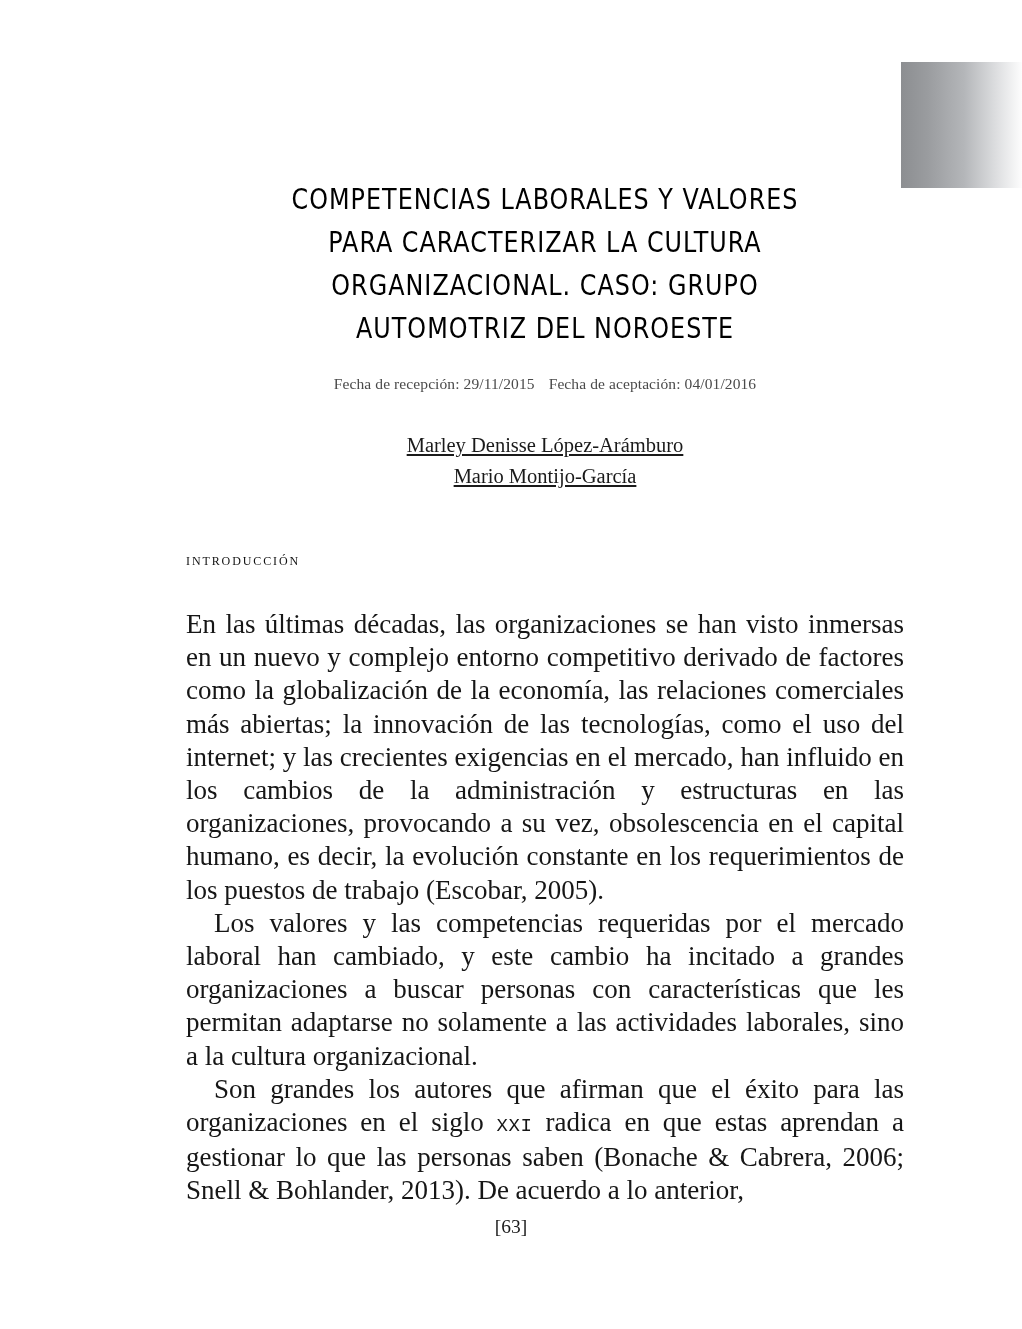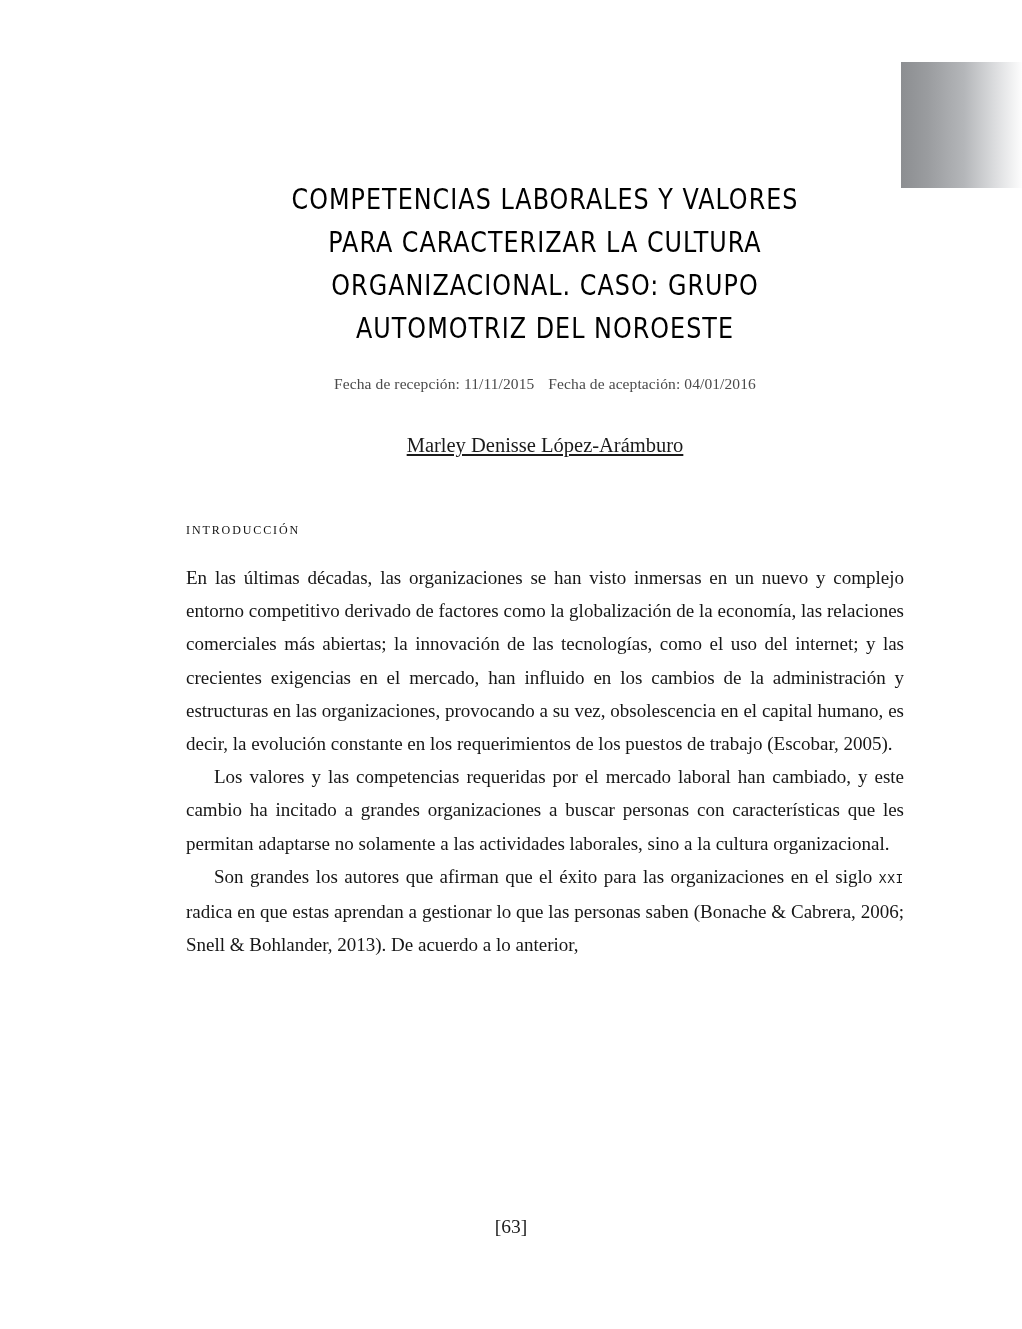--- a/index.html
+++ b/index.html
@@ -155,7 +155,7 @@
 
 
     <div class="dates">
-      <span>Fecha de recepción: 11/11/2015</span><span class="gap"></span><span>Fecha de aceptación: 04/01/2016</span>
+      <span>Fecha de recepción: 29/11/2015</span><span class="gap"></span><span>Fecha de aceptación: 04/01/2016</span>
     </div>
 
     <div class="authors">

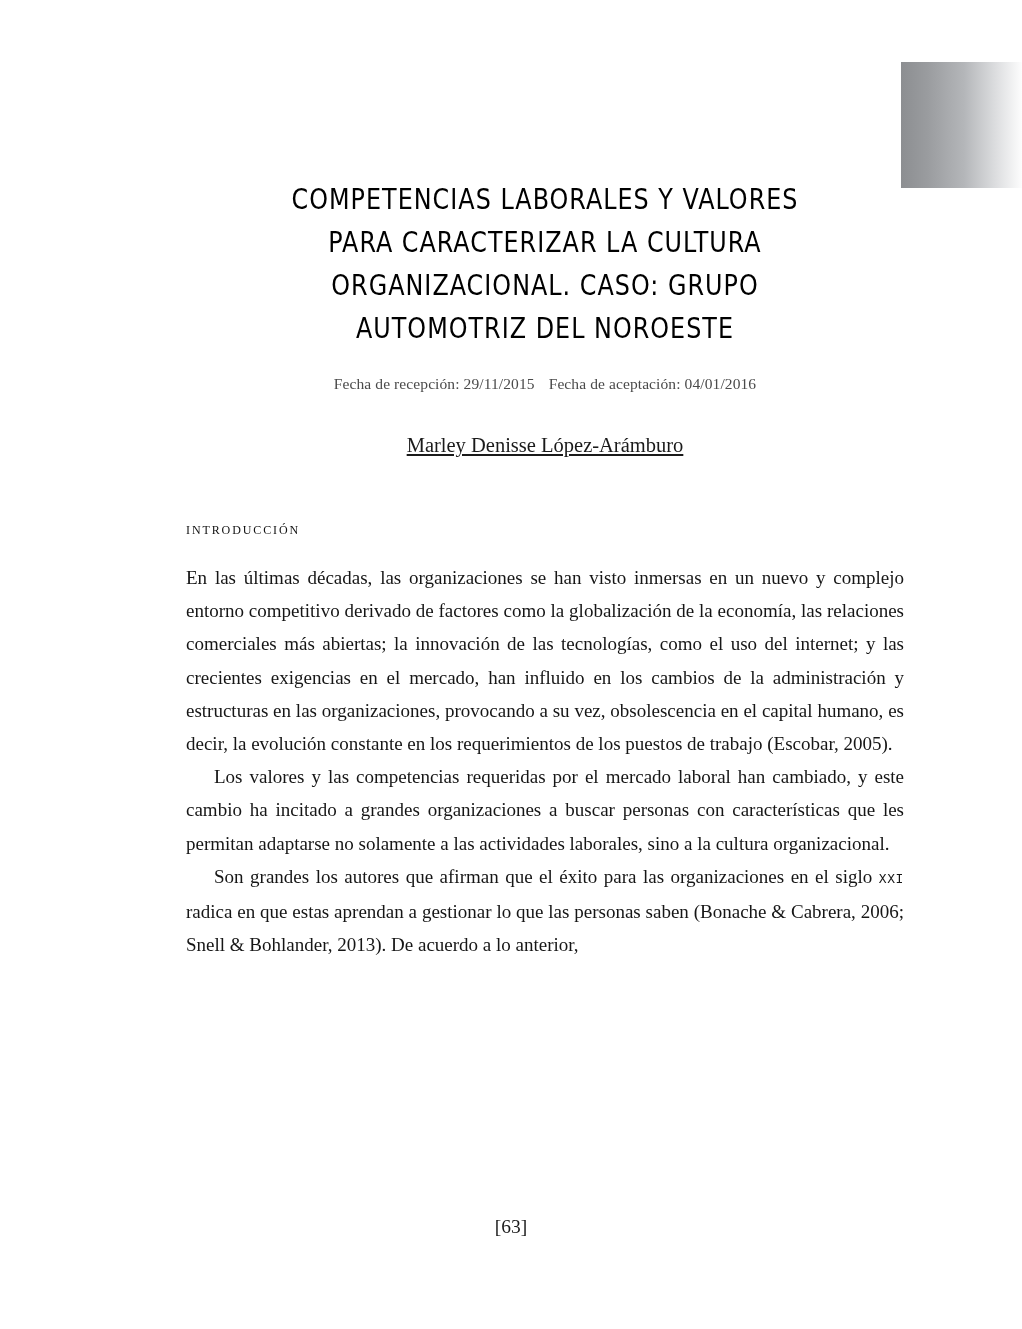--- a/index.html
+++ b/index.html
@@ -160,6 +160,7 @@
 
     <div class="authors">
       <div class="author">Marley Denisse López-Arámburo</div>
+      <div class="author">Mario Montijo-García</div>
     </div>
 
     <div class="section-heading">INTRODUCCIÓN</div>

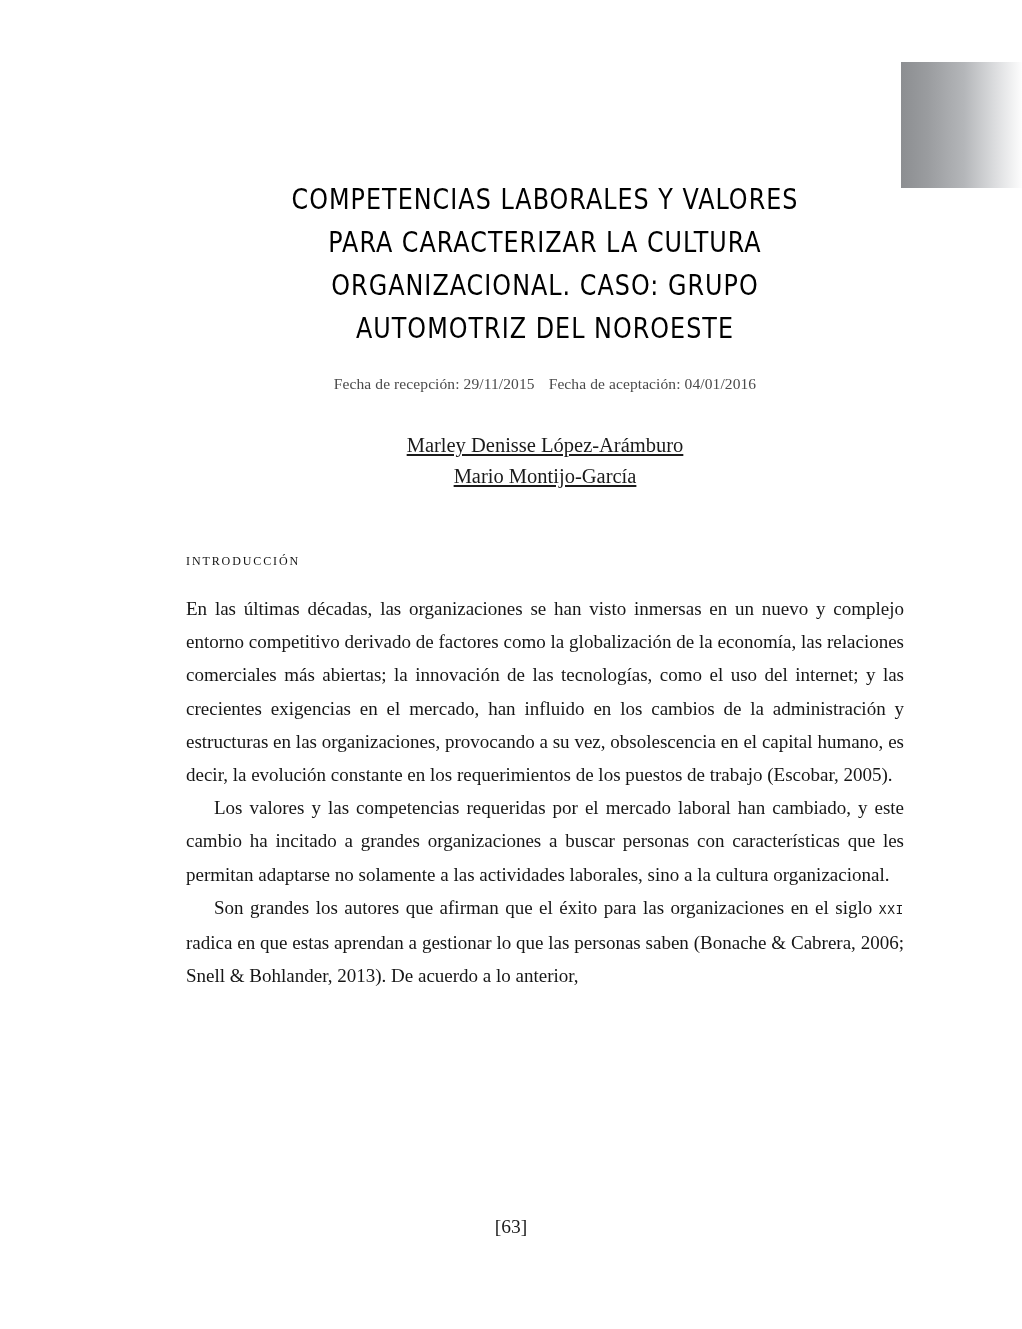--- a/index.html
+++ b/index.html
@@ -106,8 +106,8 @@
 
   
   .body-text {
-    margin-top: 22px;
-    font-size: 19px;
+    margin-top: 38px;
+    font-size: 27px;
     line-height: 33.2px;
     text-align: justify;
     color: #161616;

